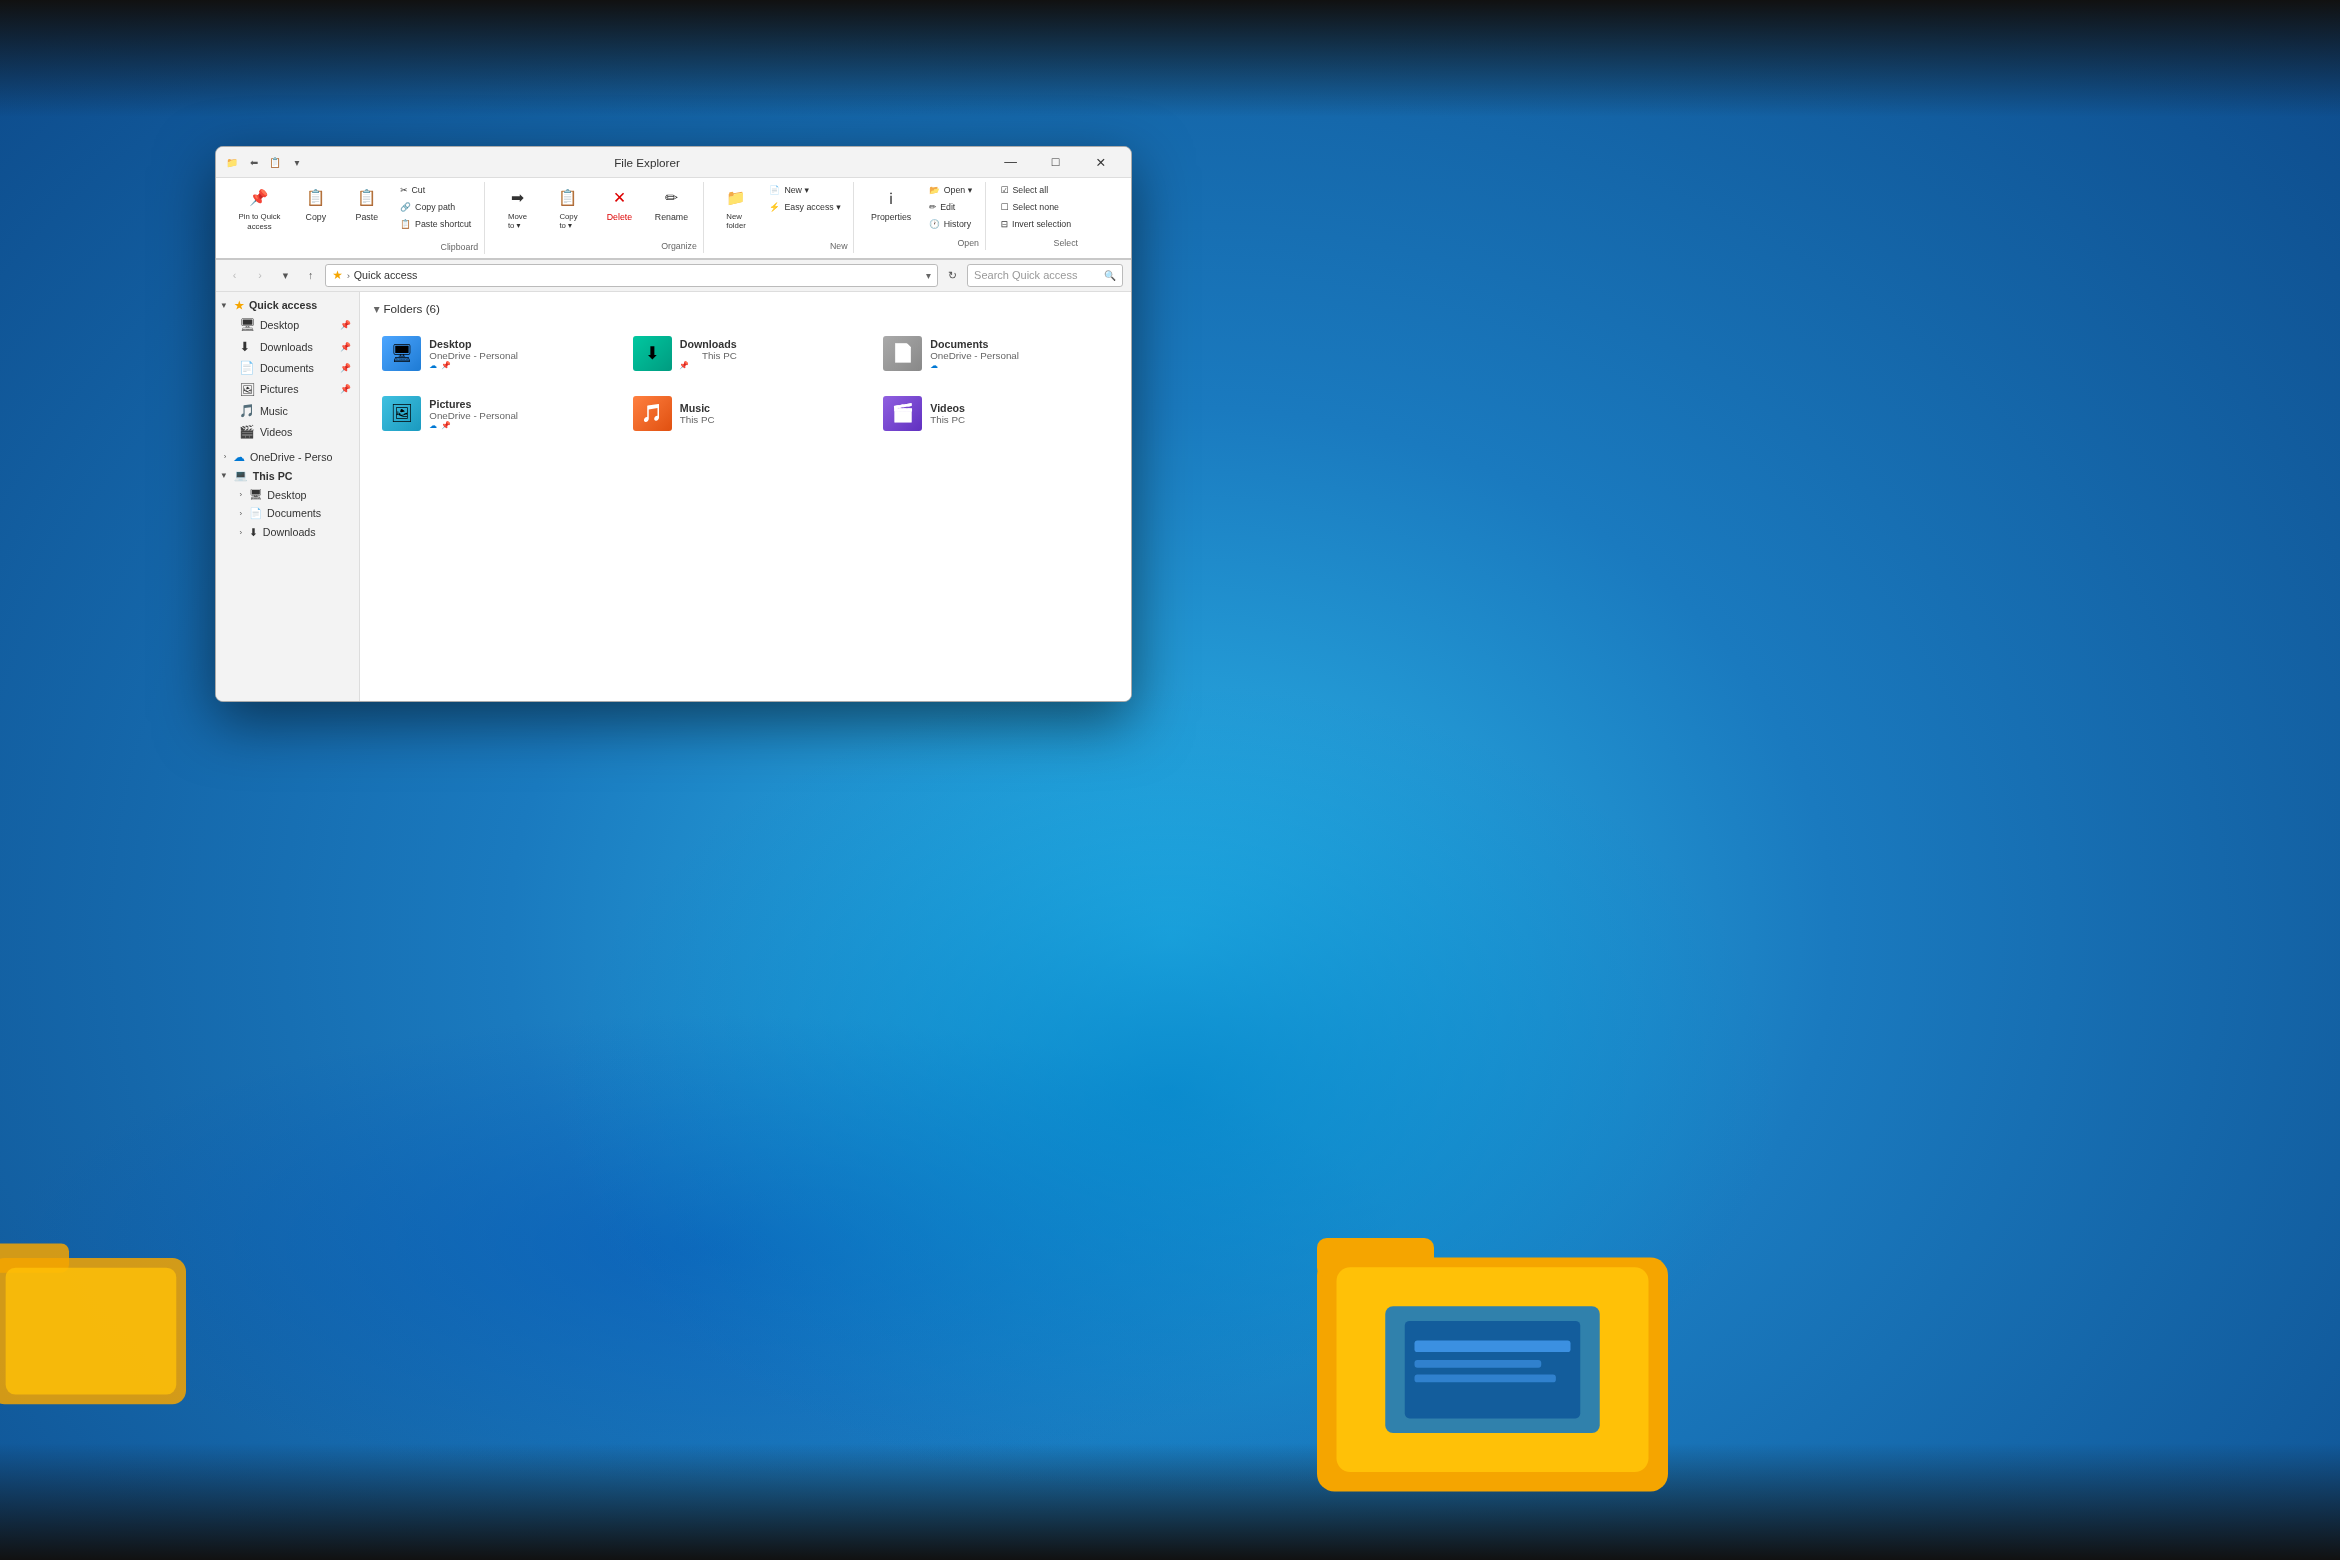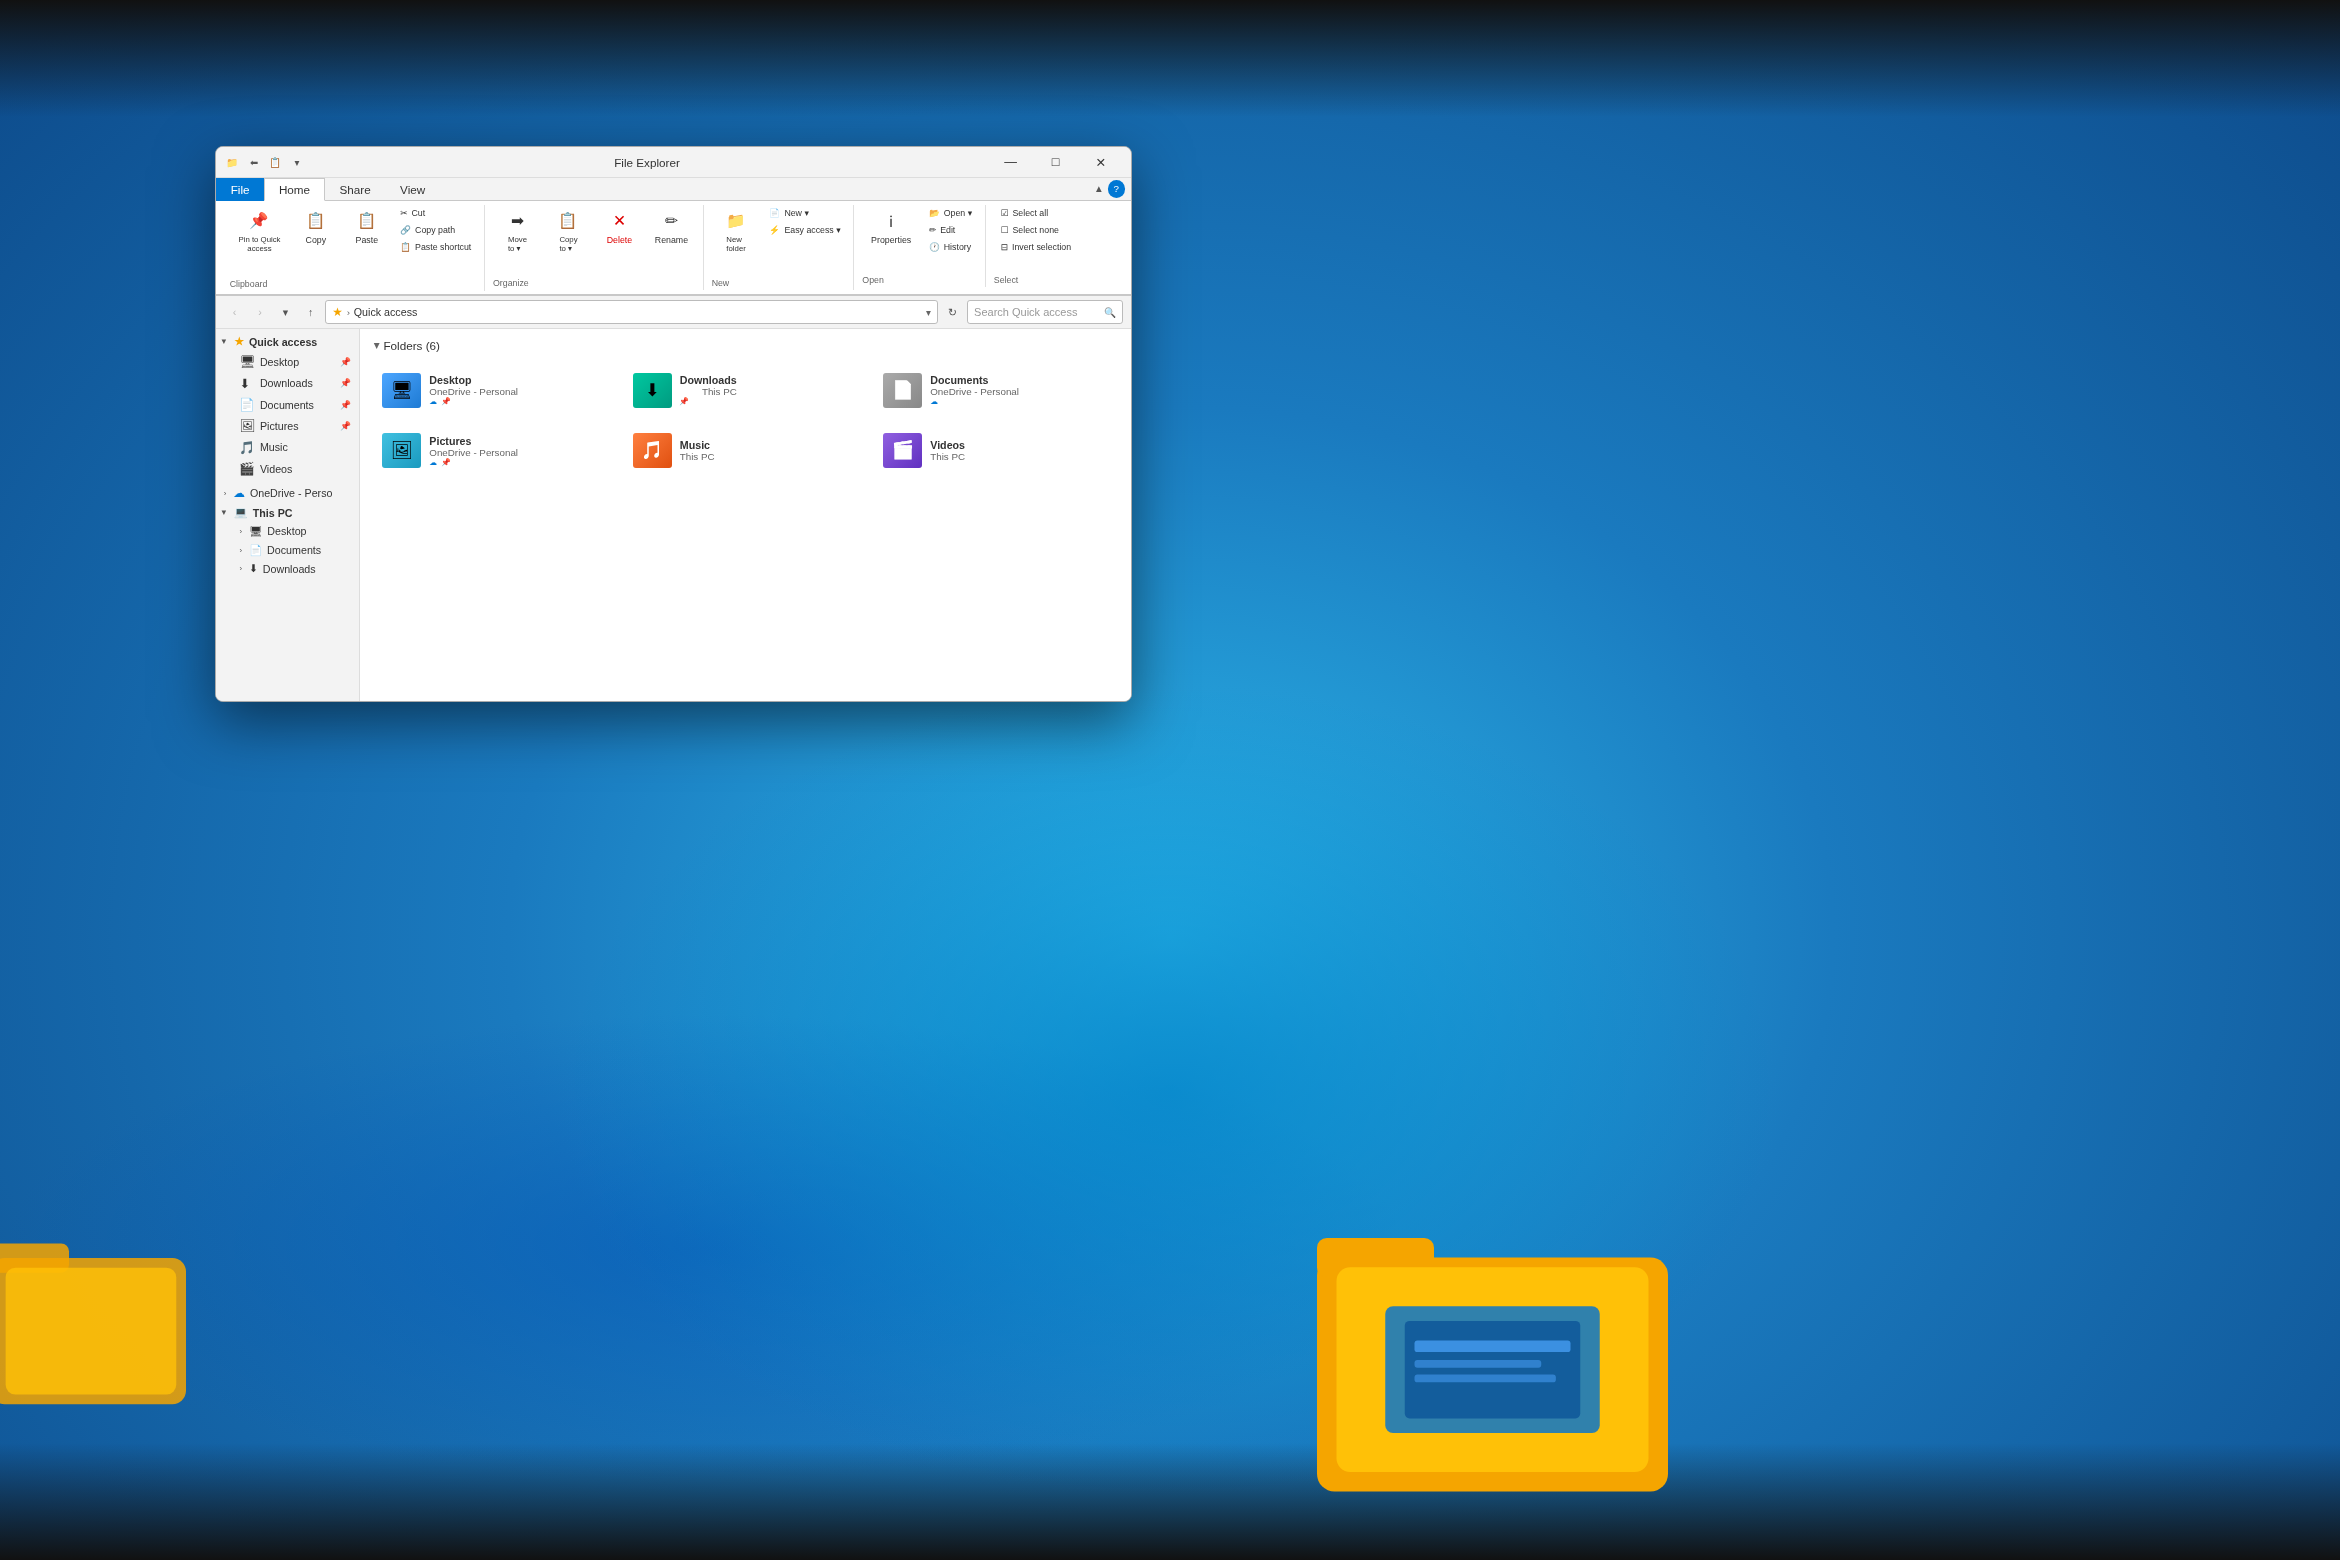--- a/index.html
+++ b/index.html
@@ -399,16 +399,6 @@
     </div>
   </div>
 
-  <div class="ribbon-tabs">
-    <div class="ribbon-tab file-tab">File</div>
-    <div class="ribbon-tab active">Home</div>
-    <div class="ribbon-tab">Share</div>
-    <div class="ribbon-tab">View</div>
-    <div style="margin-left:auto;display:flex;align-items:center;padding-right:5.9px;">
-      <div style="font-size:9.8px;color:#555;padding:2px 3.9px;cursor:pointer;">▲</div>
-      <div style="width:17.6px;height:17.6px;background:#0078d4;color:white;border-radius:50%;font-size:9.8px;display:flex;align-items:center;justify-content:center;cursor:pointer;">?</div>
-    </div>
-  </div>
 
   <div class="ribbon">
 

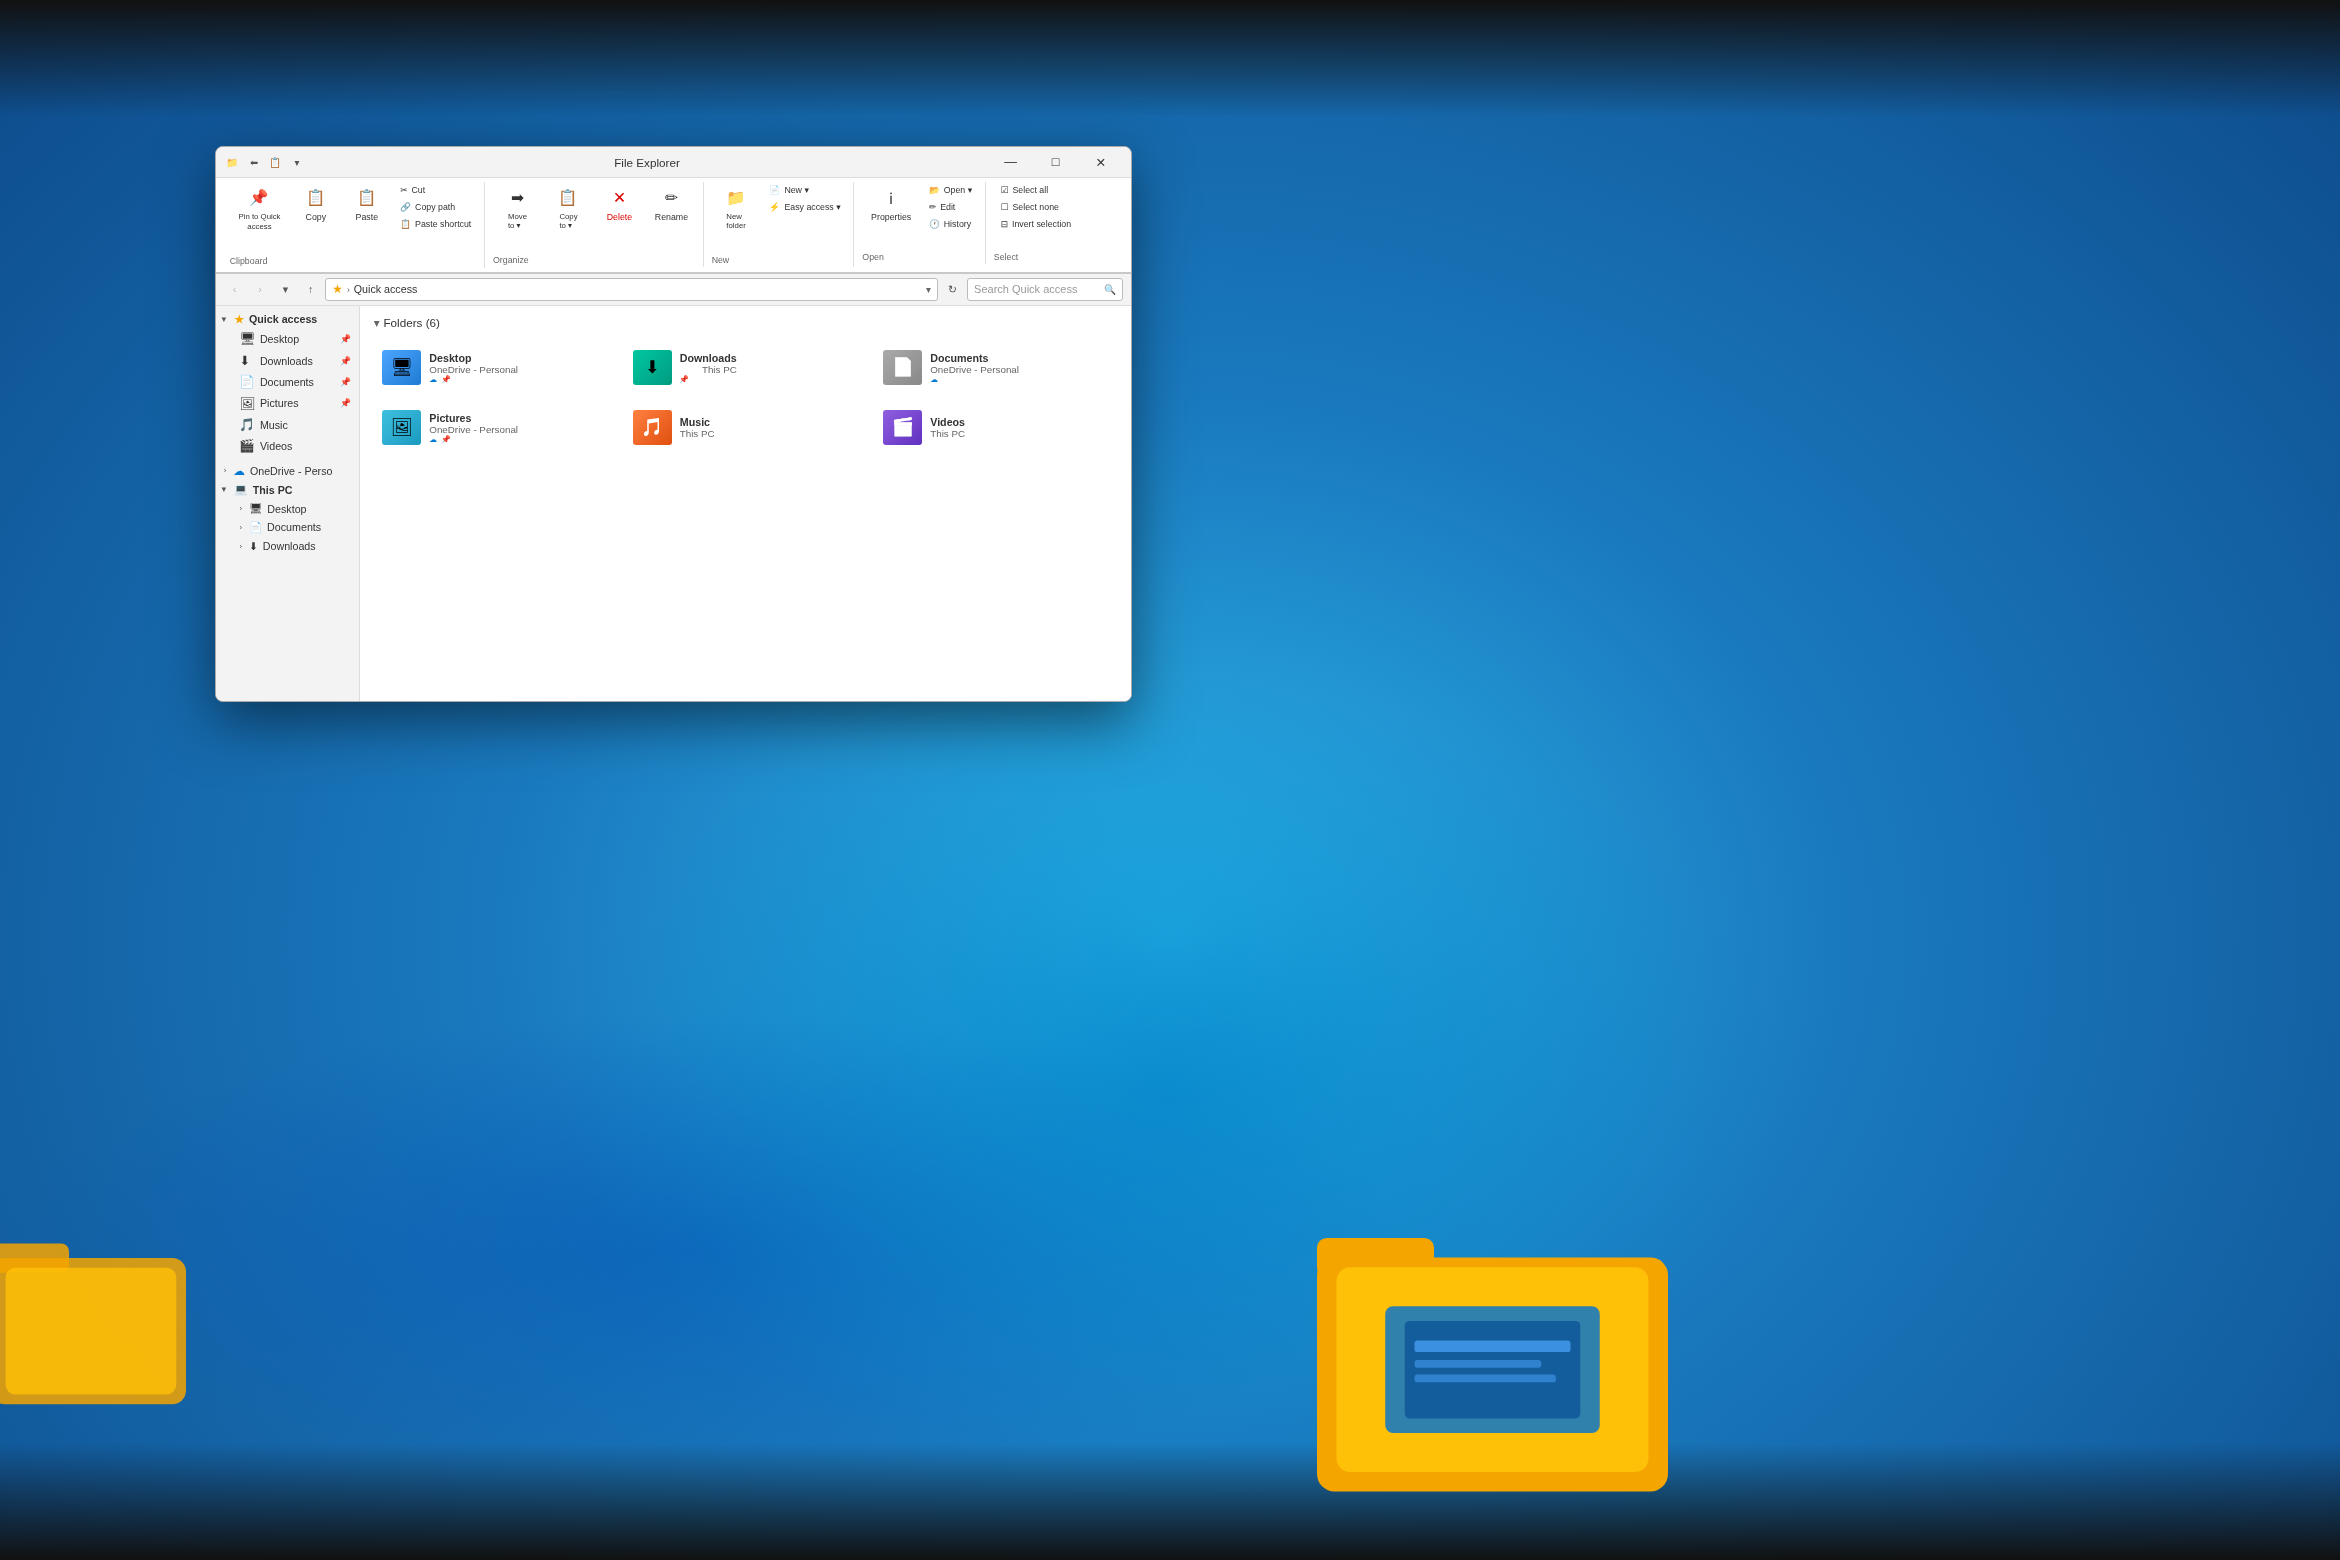--- a/index.html
+++ b/index.html
@@ -164,8 +164,8 @@
     .ribbon-group-label {
       font-size: 8.8px;
       color: #666;
-      text-align: left;
-      margin-top: 20px;
+      text-align: right;
+      margin-top: 6px;
     }
     .ribbon-btn-icon {
       width: 23.4px;

